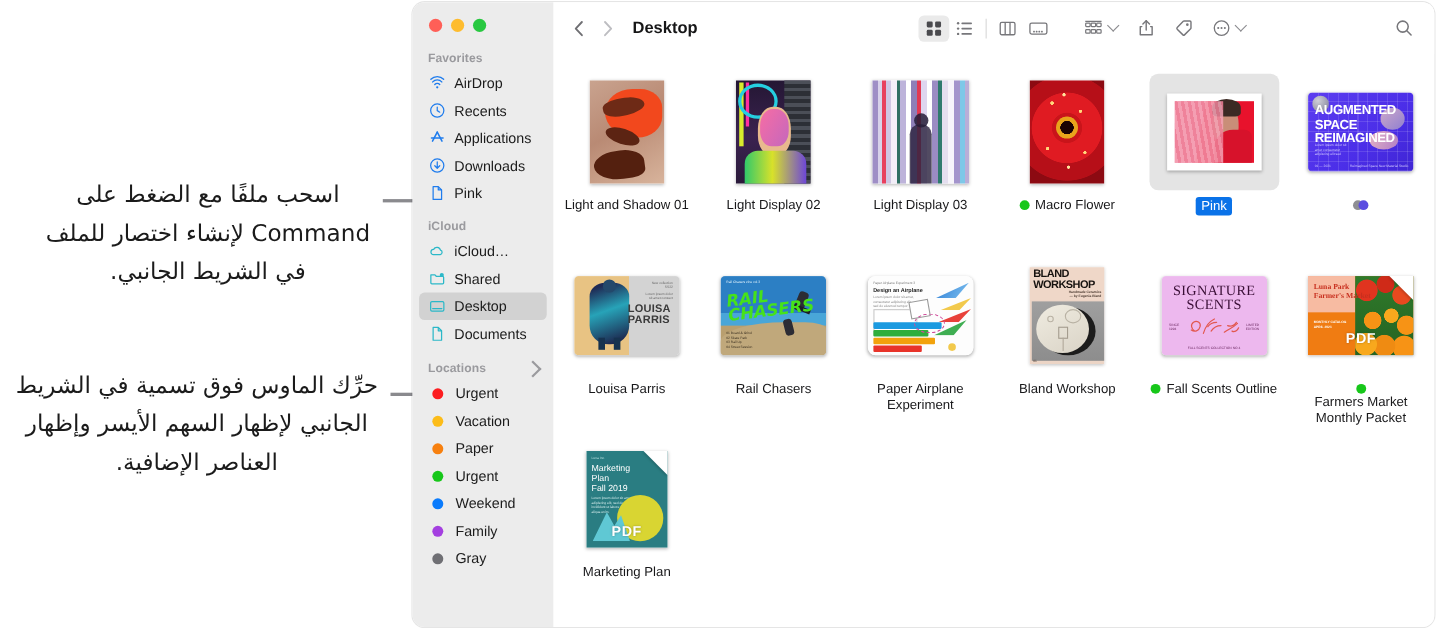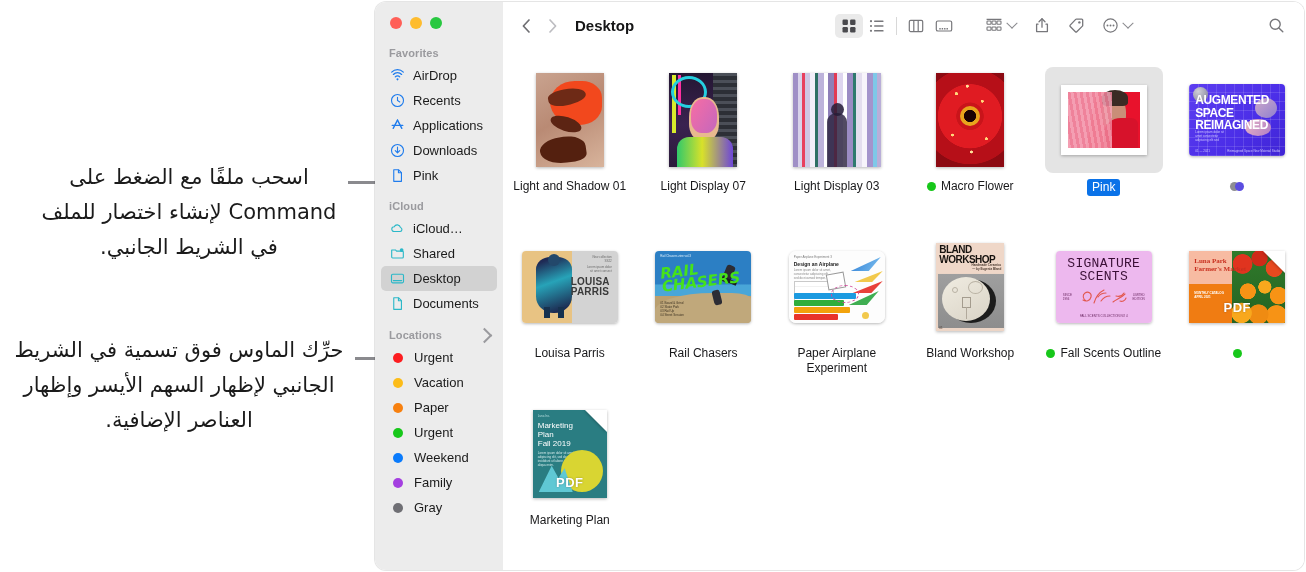--- a/index.html
+++ b/index.html
@@ -553,7 +553,7 @@
             </div>
           </div>
           <div class="label">
-            <span class="txt">Light Display 07</span>
+            <span class="txt">Light Display 02</span>
           </div>
         </div>
 

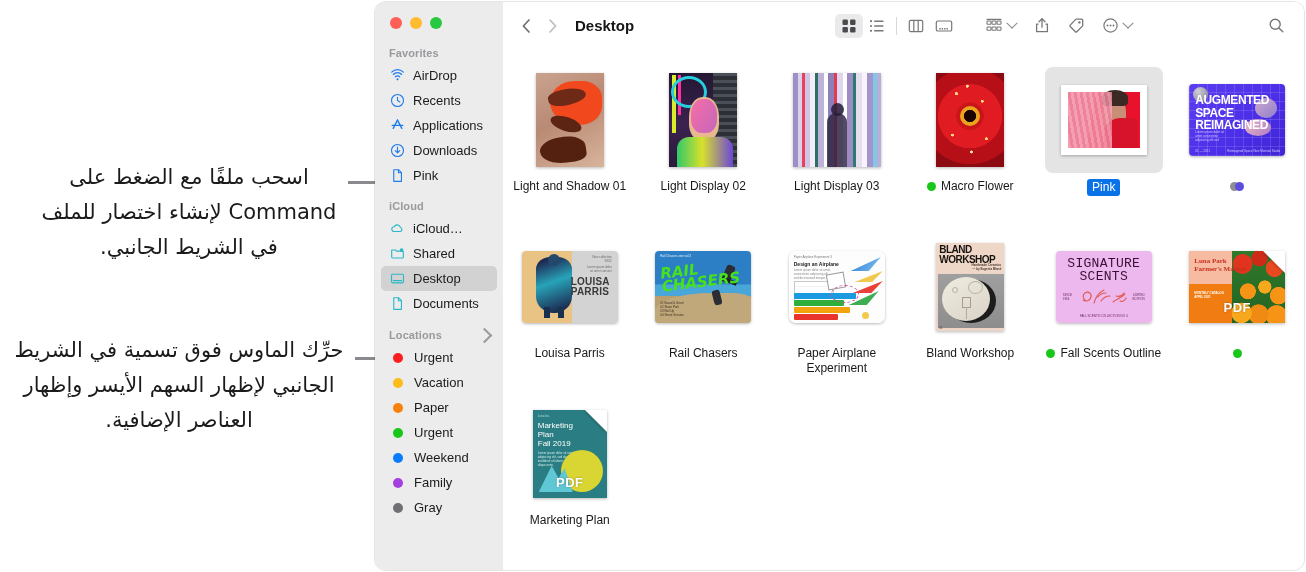--- a/index.html
+++ b/index.html
@@ -732,7 +732,7 @@
           <div class="thumbwrap">
             <div class="thumb" style="width:96px;height:72px;border-radius:4px">
               <div class="art" style="background:#edb8ee">
-                <div style="position:absolute;left:0;top:6px;width:100%;text-align:center;color:#3a0f36;font-family:Liberation Mono, monospace;font-size:13px;line-height:13px;letter-spacing:.3px">SIGNATURE<br>SCENTS</div>
+                <div style="position:absolute;left:0;top:6px;width:100%;text-align:center;color:#3a0f36;font-family:Liberation Serif, serif;font-size:13px;line-height:13px;letter-spacing:.3px">SIGNATURE<br>SCENTS</div>
                 <svg style="position:absolute;left:24px;top:34px" width="50" height="22" viewBox="0 0 50 22">
                   <g fill="none" stroke="#e2584f" stroke-width="1.1" stroke-linecap="round">
                     <path d="M6 16c-3-2-4-6-1-8s7 0 6 4-5 5-8 3"></path>

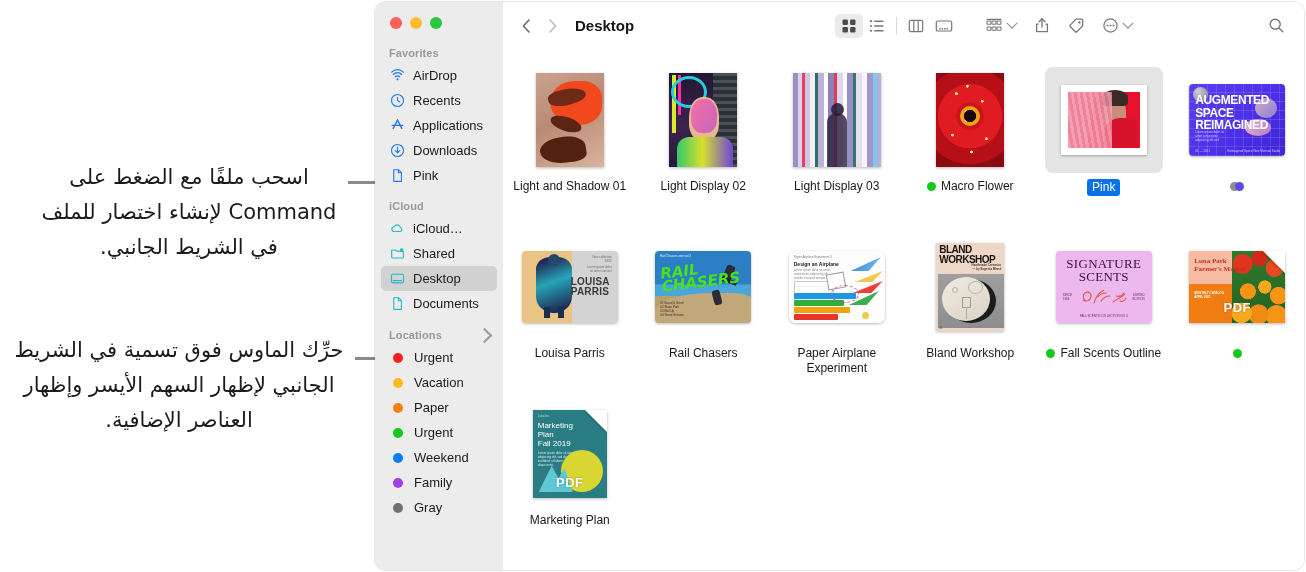--- a/index.html
+++ b/index.html
@@ -782,6 +782,7 @@
           </div>
           <div class="label">
             <span class="dot" style="background:#17c71a"></span>
+            <span class="txt">Farmers Market Monthly Packet</span>
           </div>
         </div>
 

